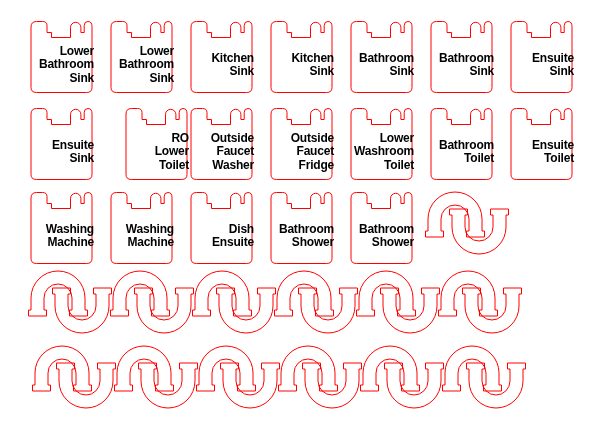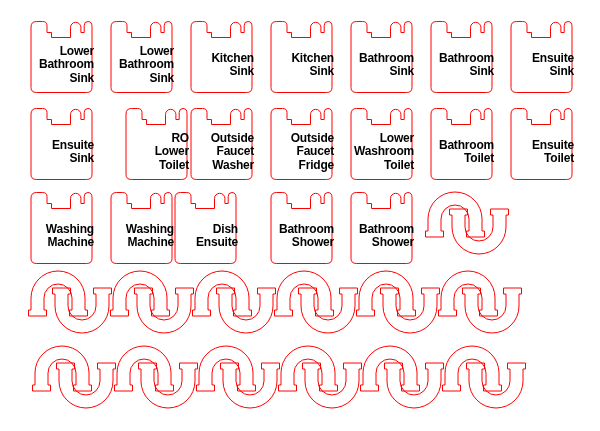--- a/index.html
+++ b/index.html
@@ -467,7 +467,7 @@
         <div>Machine</div>
       </div>
   </div>
-    <div class="tag" style="left: 172px; top: 188px;">
+    <div class="tag" style="left: 188px; top: 188px;">
     <svg width="67" height="78" viewBox="0 0 67 78">
       <path class="tag-outline-path" d="M 3 10
            Q 3 4.5 8.5 4.5

